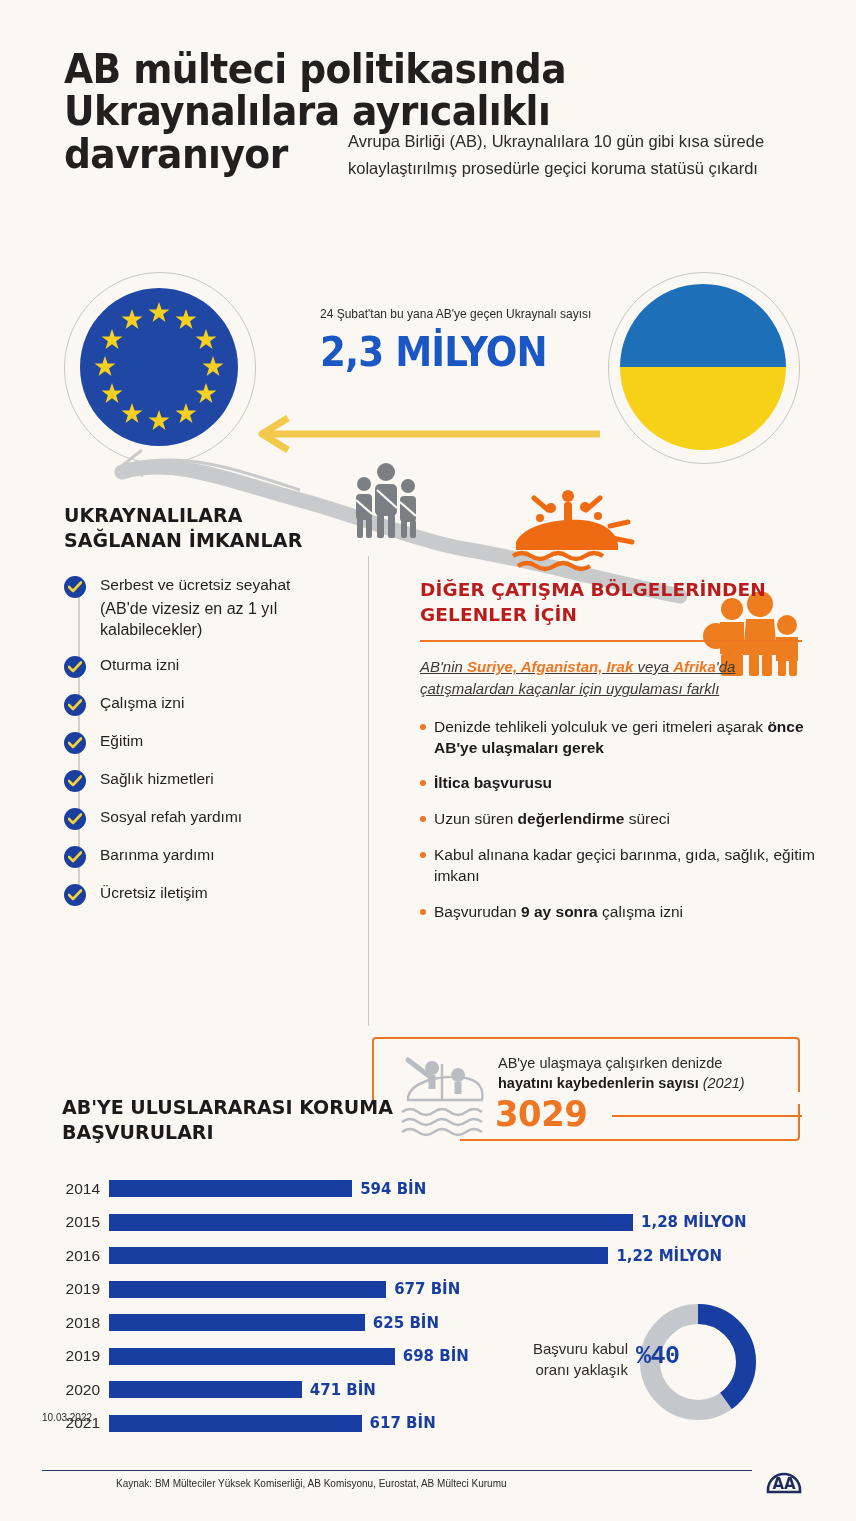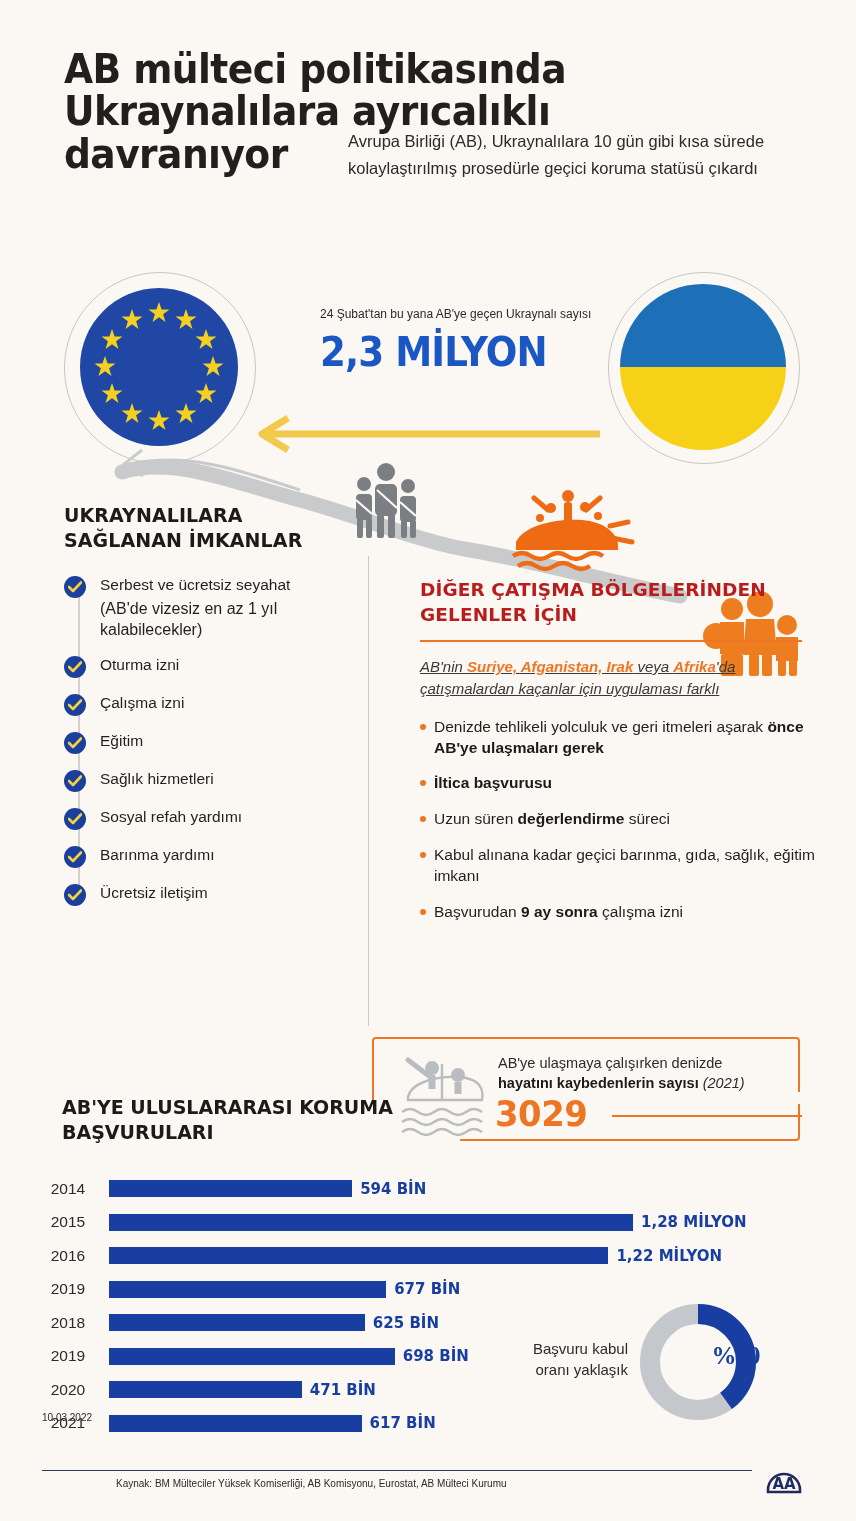--- a/index.html
+++ b/index.html
@@ -141,7 +141,7 @@
   .bars{position:absolute;left:36px;top:1172px;width:760px;}
   .brow{display:flex;align-items:center;height:33.5px;}
   .byear{
-    width:64px;text-align:center;padding-right:9px;font-size:15.5px;color:#2b2b2b;
+    width:64px;text-align:right;padding-right:9px;font-size:15.5px;color:#2b2b2b;
   }
   .bbar{height:17px;background:#173ea0;}
   .bval{

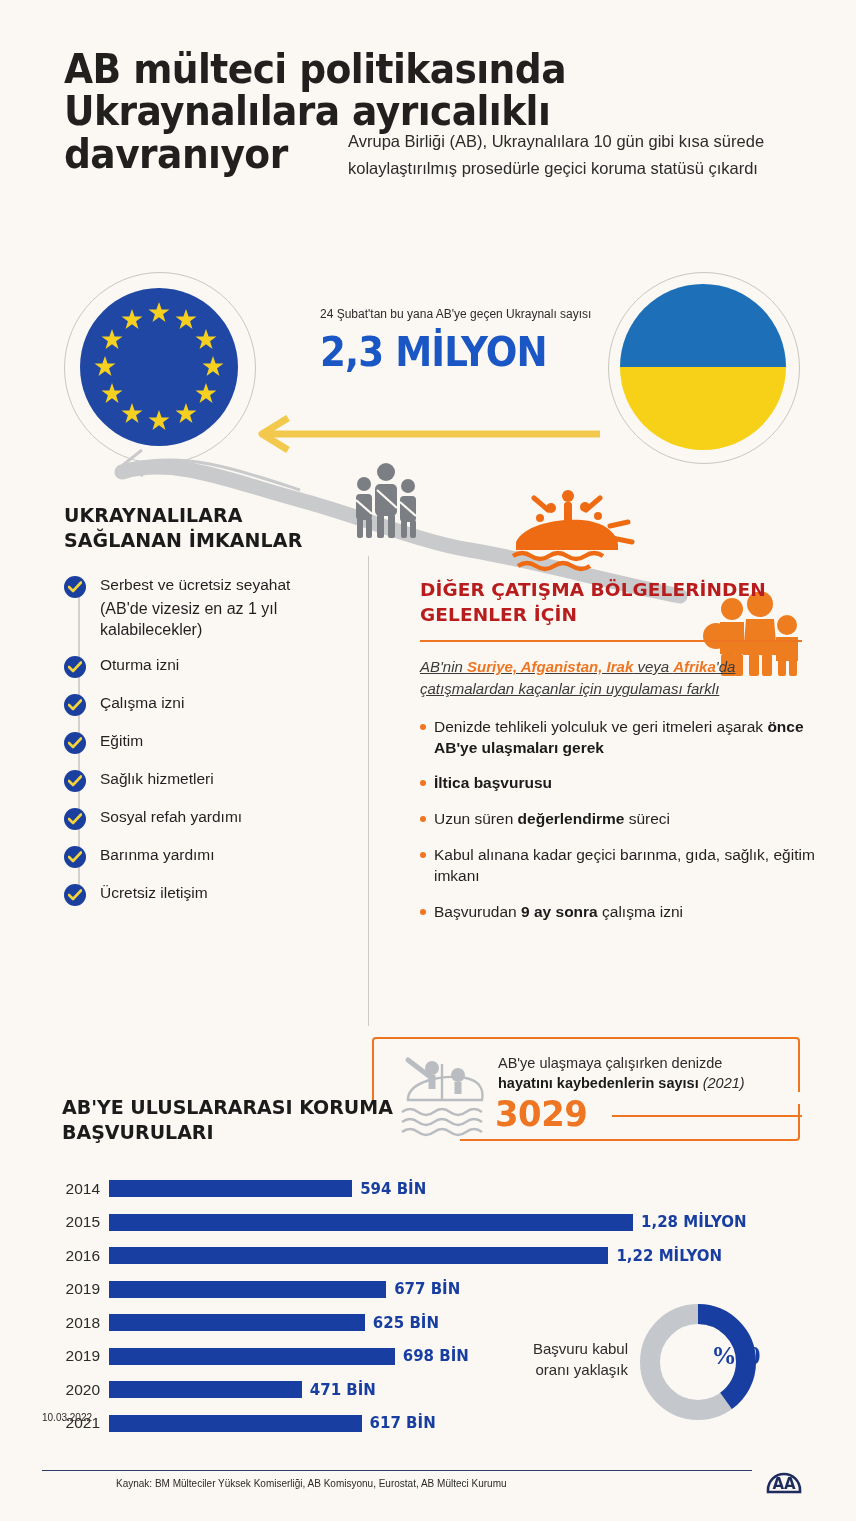--- a/index.html
+++ b/index.html
@@ -156,9 +156,9 @@
     font-size:15px;line-height:1.42;color:#2b2b2b;
   }
   .donut-val{
-    position:absolute;left:636px;top:1342px;width:124px;text-align:right;
+    position:absolute;left:636px;top:1342px;width:124px;text-align:left;
     font-size:25px;font-weight:bold;color:#173ea0;
-    font-family:Liberation Serif, serif;letter-spacing:-0.5px;
+    font-family:Liberation Mono, monospace;letter-spacing:-0.5px;
   }
 
   

